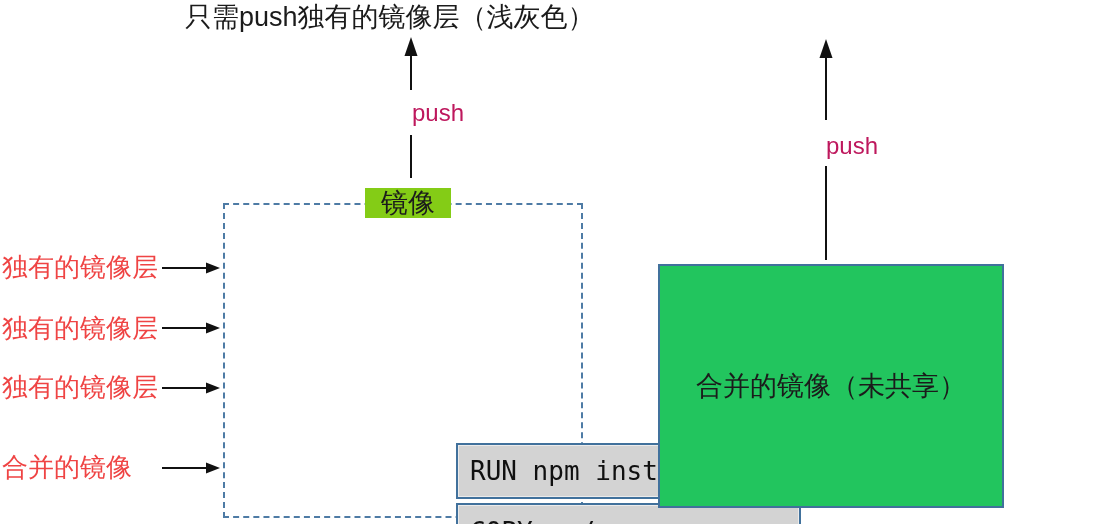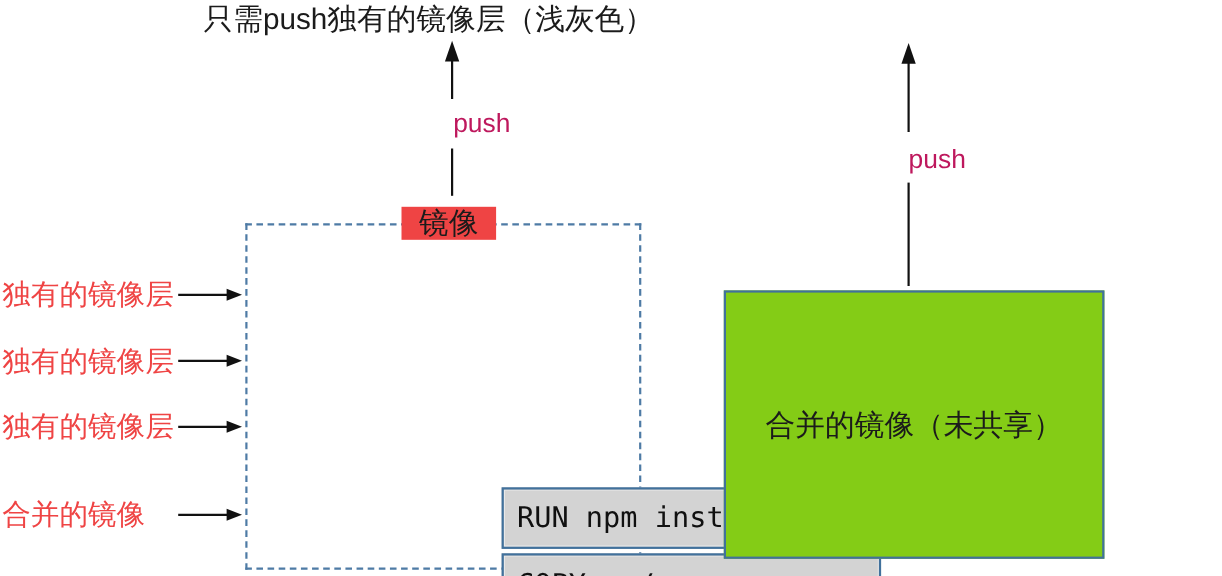--- a/index.html
+++ b/index.html
@@ -40,7 +40,7 @@
     position:absolute;
     left:408px;top:203px;
     transform:translate(-50%,-50%);
-    background:#ef4444;
+    background:#84cc16;
     padding:0 16px;
     font-size:27px;line-height:30px;
     color:#1b1b1b;white-space:nowrap;

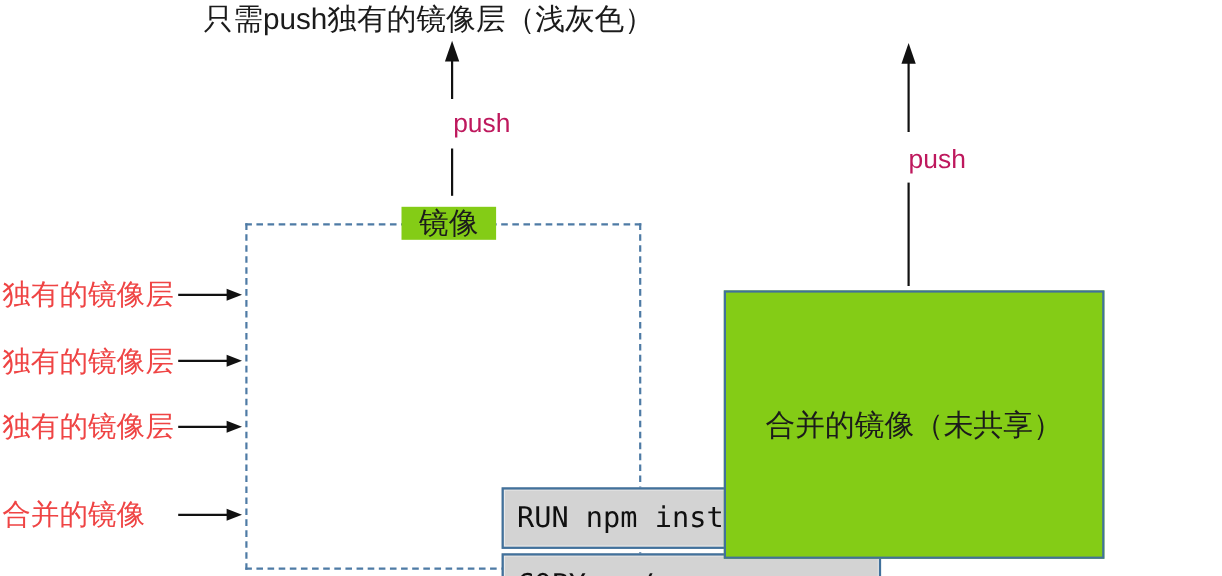--- a/index.html
+++ b/index.html
@@ -77,7 +77,7 @@
     left:658px;top:264px;
     width:346px;height:244px;
     box-sizing:border-box;
-    background:#84cc16;
+    background:#22c55e;
     border:2px solid #41719c;
     display:flex;align-items:center;justify-content:center;
   }

